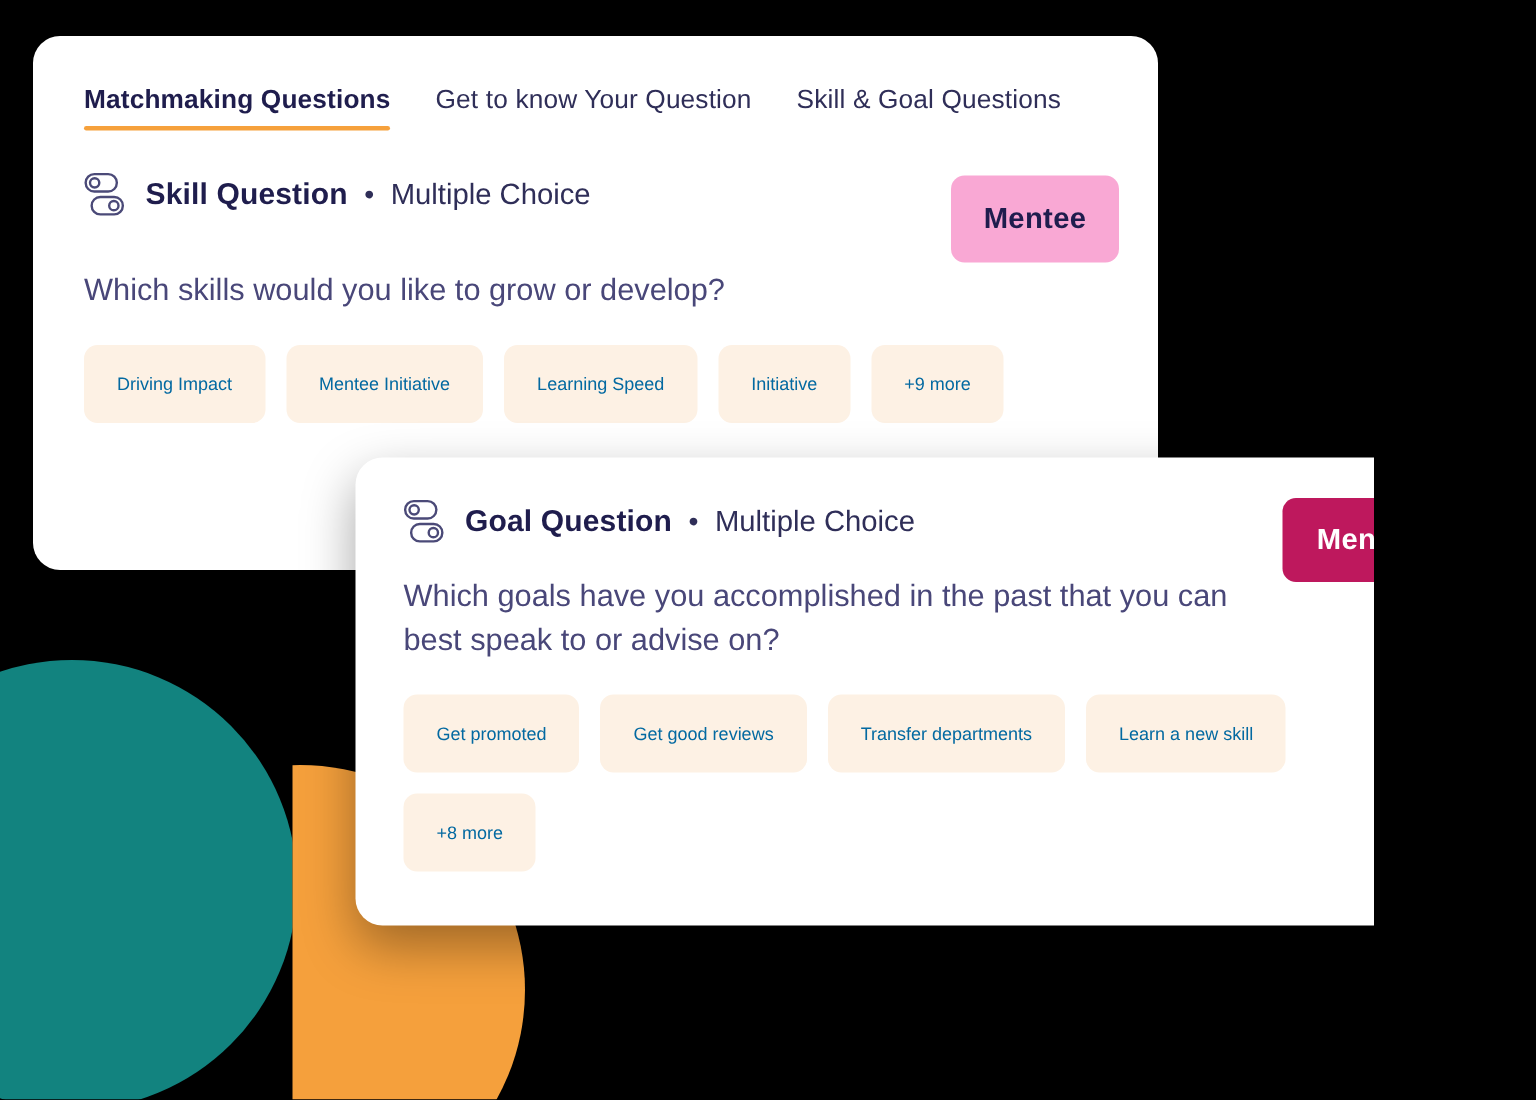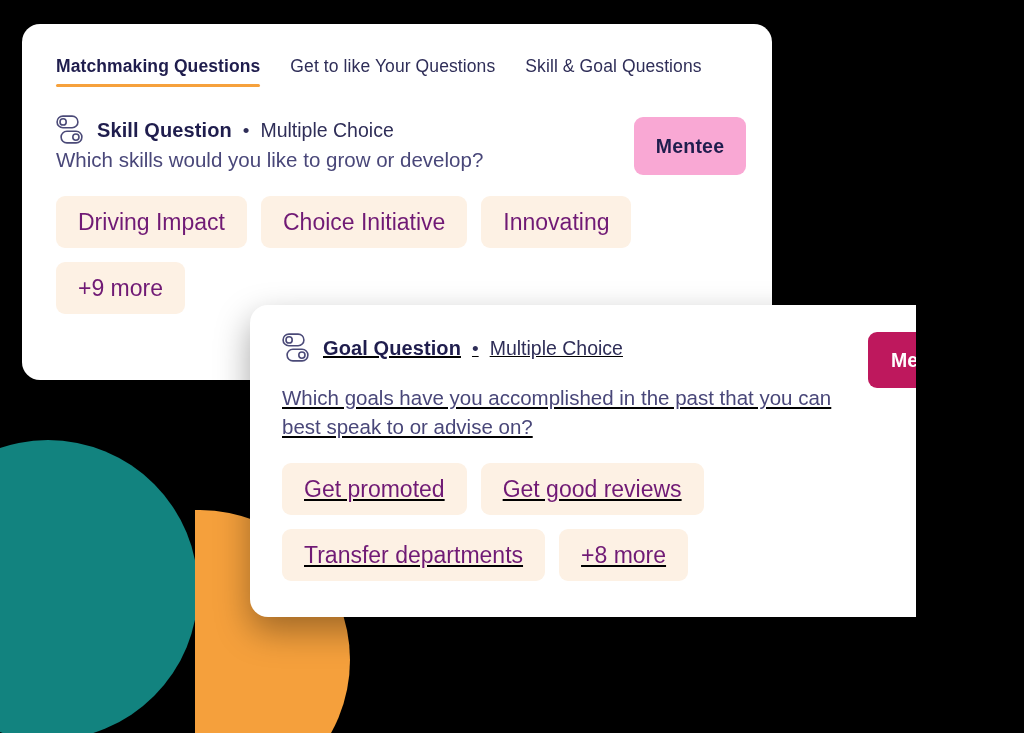--- a/index.html
+++ b/index.html
@@ -248,7 +248,7 @@
         <span>Matchmaking Questions</span>
       </div>
       <div class="tab">
-        <span>Get to like Your Questions</span>
+        <span>Get to know Your Question</span>
       </div>
       <div class="tab">
         <span>Skill &amp; Goal Questions</span>

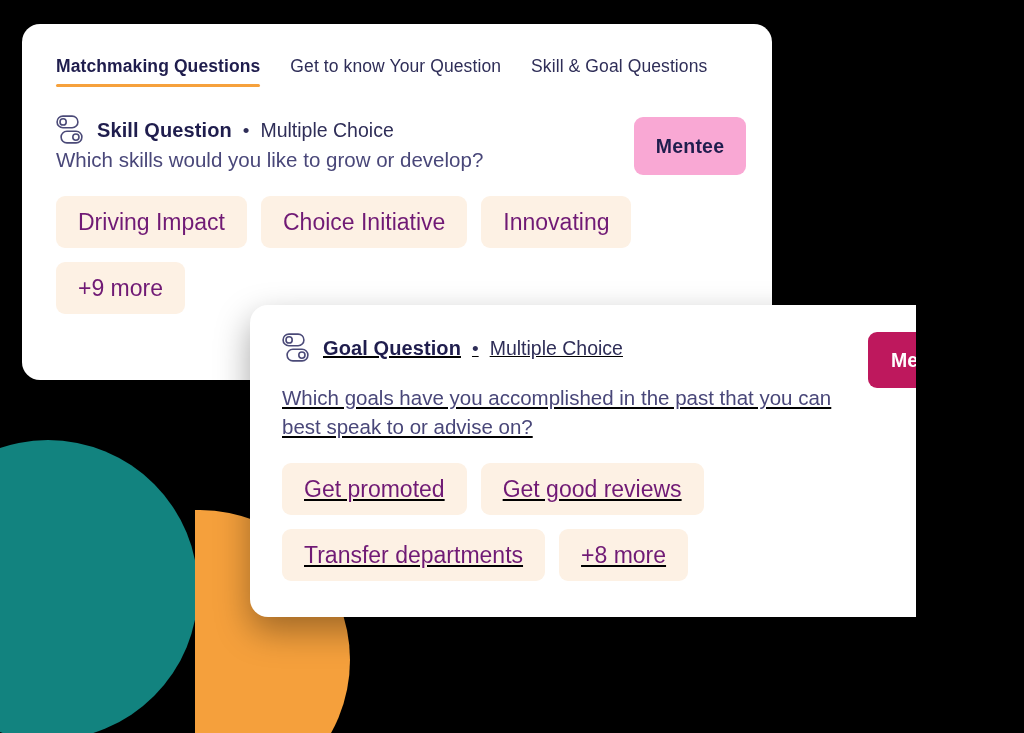--- a/index.html
+++ b/index.html
@@ -200,7 +200,7 @@
     line-height: 1.42;
     font-weight: 400;
   }
-  #card-skill .prompt { max-width: 620px; }
+  #card-skill .prompt { margin-top: 34px; max-width: 620px; }
   #card-goal  .prompt { margin-top: 20px; max-width: 580px; }
 
   

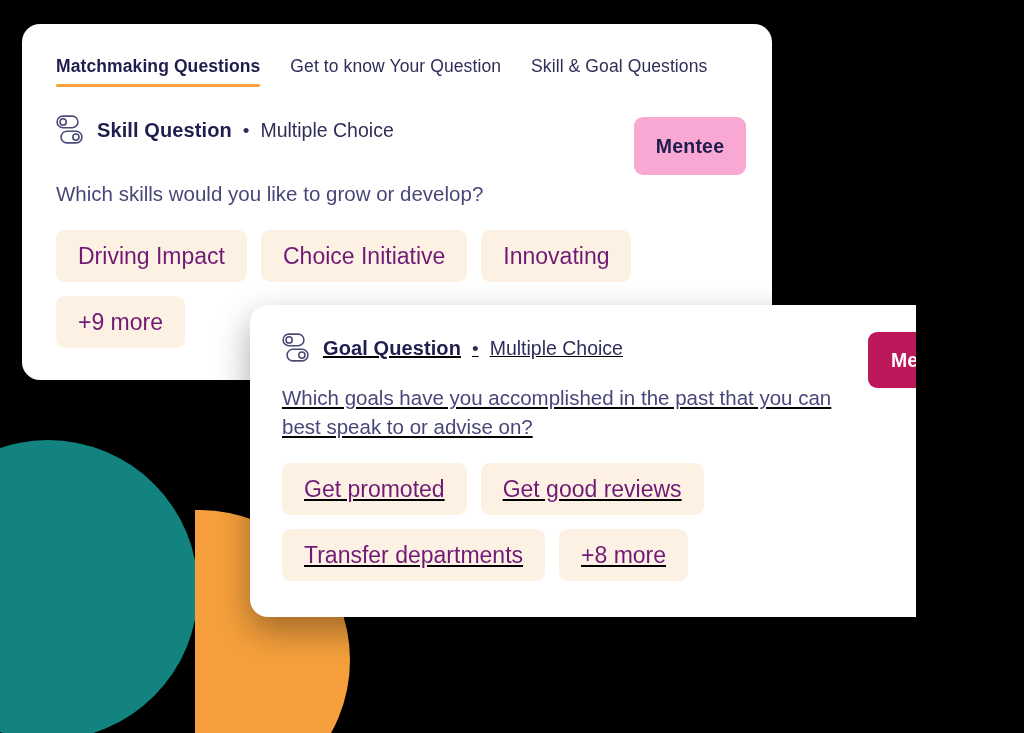--- a/index.html
+++ b/index.html
@@ -214,11 +214,11 @@
 
   .chip {
     background: #FDF1E4;
-    color: #701a75;
+    color: #0369a1;
     border: none;
     border-radius: 9px;
     font-family: "Liberation Sans", sans-serif;
-    font-size: 23px;
+    font-size: 12px;
     font-weight: 400;
     padding: 0 22px;
     height: 52px;

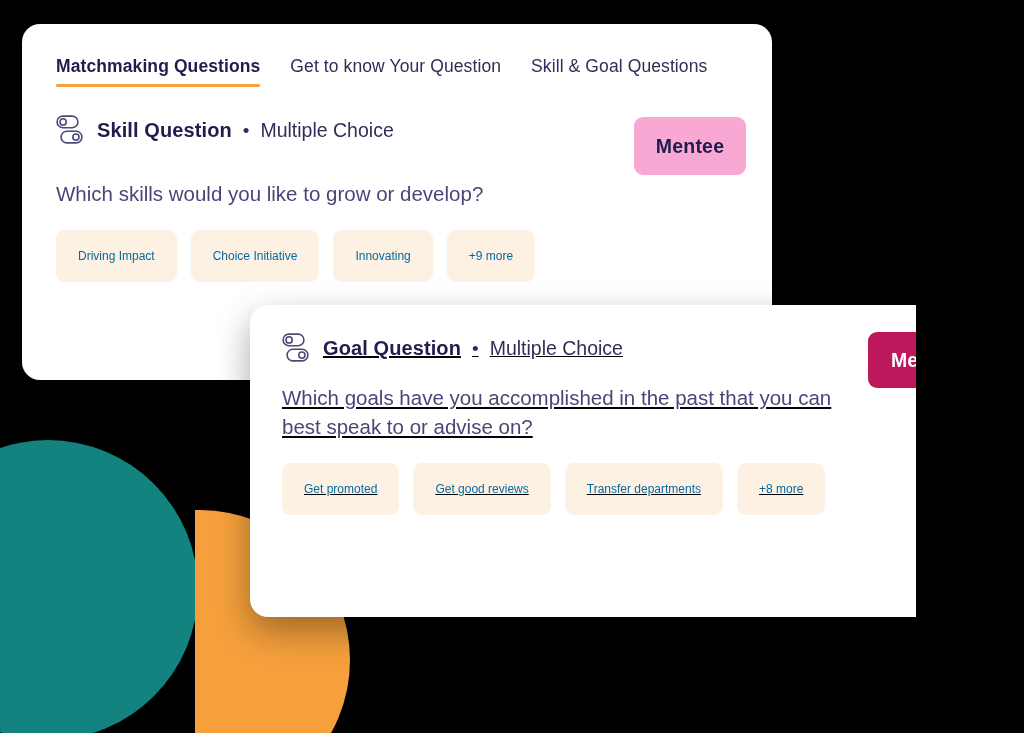--- a/index.html
+++ b/index.html
@@ -275,7 +275,7 @@
 
     <div class="chips">
       <button class="chip">Driving Impact</button>
-      <button class="chip">Choice Initiative</button>
+      <button class="chip">Mentee Initiative</button>
       <button class="chip">Innovating</button>
       <button class="chip">+9 more</button>
     </div>

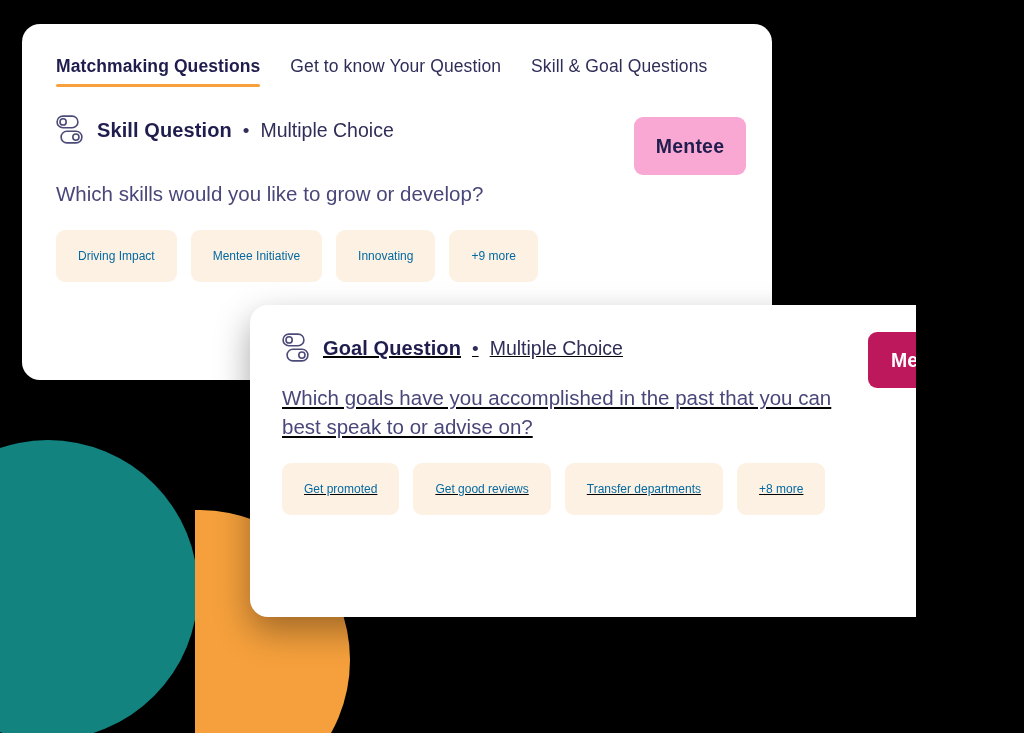--- a/index.html
+++ b/index.html
@@ -276,6 +276,7 @@
     <div class="chips">
       <button class="chip">Driving Impact</button>
       <button class="chip">Mentee Initiative</button>
+      <button class="chip">Learning Speed</button>
       <button class="chip">Innovating</button>
       <button class="chip">+9 more</button>
     </div>

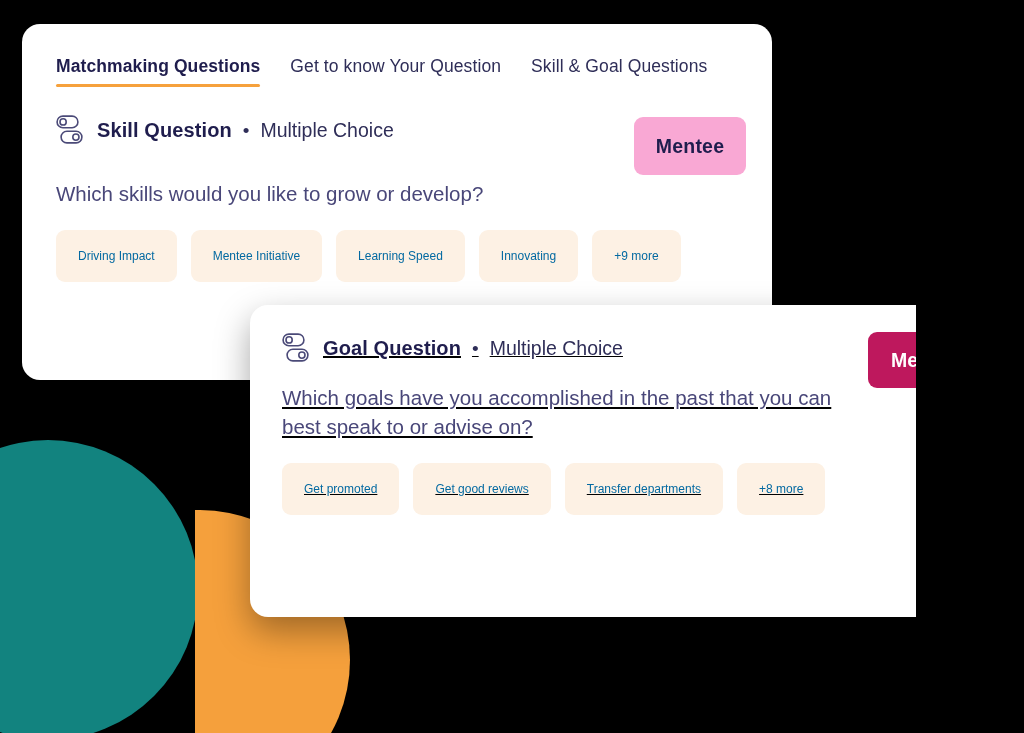--- a/index.html
+++ b/index.html
@@ -277,7 +277,7 @@
       <button class="chip">Driving Impact</button>
       <button class="chip">Mentee Initiative</button>
       <button class="chip">Learning Speed</button>
-      <button class="chip">Innovating</button>
+      <button class="chip">Initiative</button>
       <button class="chip">+9 more</button>
     </div>
   </div>

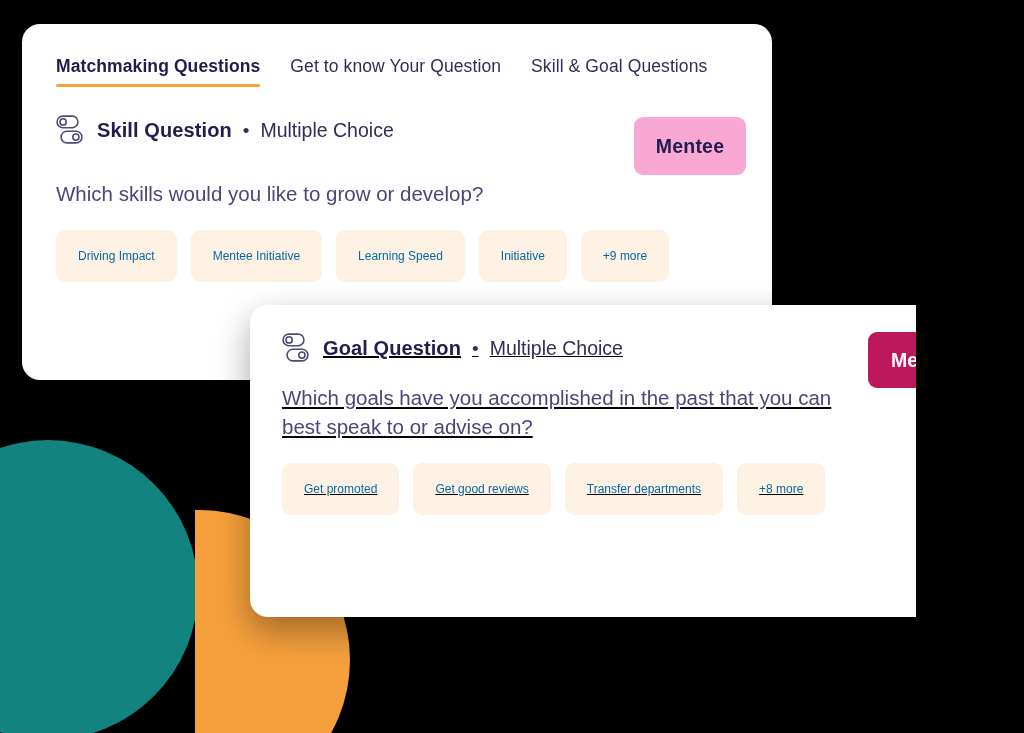--- a/index.html
+++ b/index.html
@@ -76,13 +76,12 @@
   }
 
   #card-goal {
-    left: 250px;
+    left: 237px;
     top: 305px;
     width: 756px;
     height: 312px;
     padding: 0 32px;
     z-index: 3;
-    text-decoration: underline;
   }
 
   

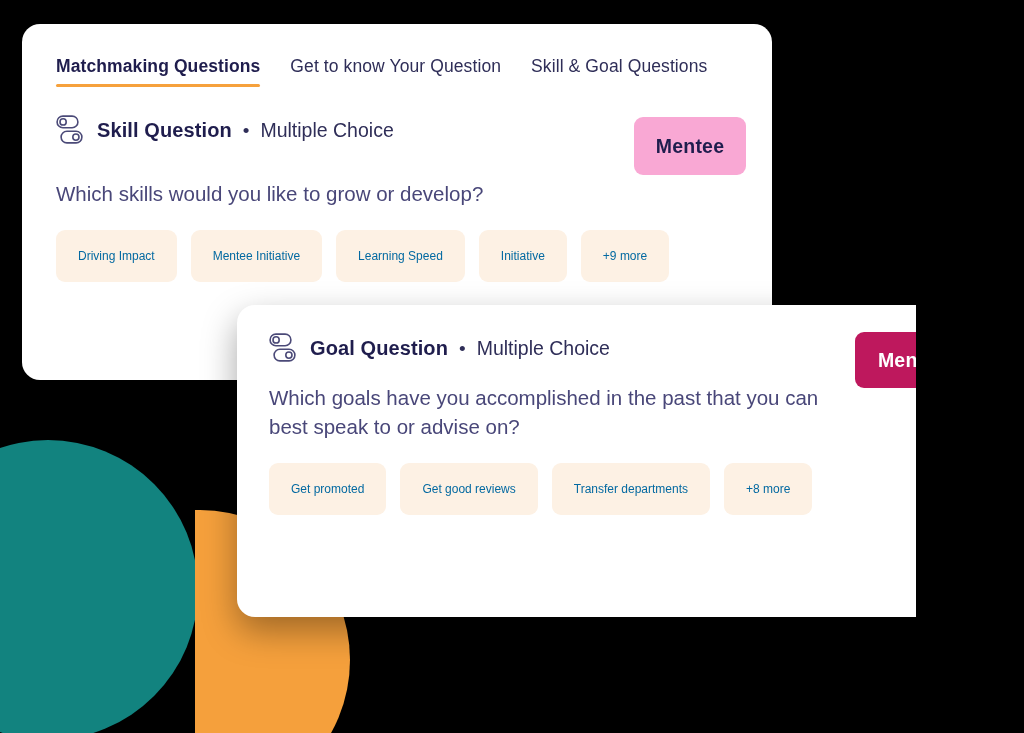--- a/index.html
+++ b/index.html
@@ -305,6 +305,7 @@
       <button class="chip">Get promoted</button>
       <button class="chip">Get good reviews</button>
       <button class="chip">Transfer departments</button>
+      <button class="chip">Learn a new skill</button>
       <button class="chip">+8 more</button>
     </div>
   </div>

